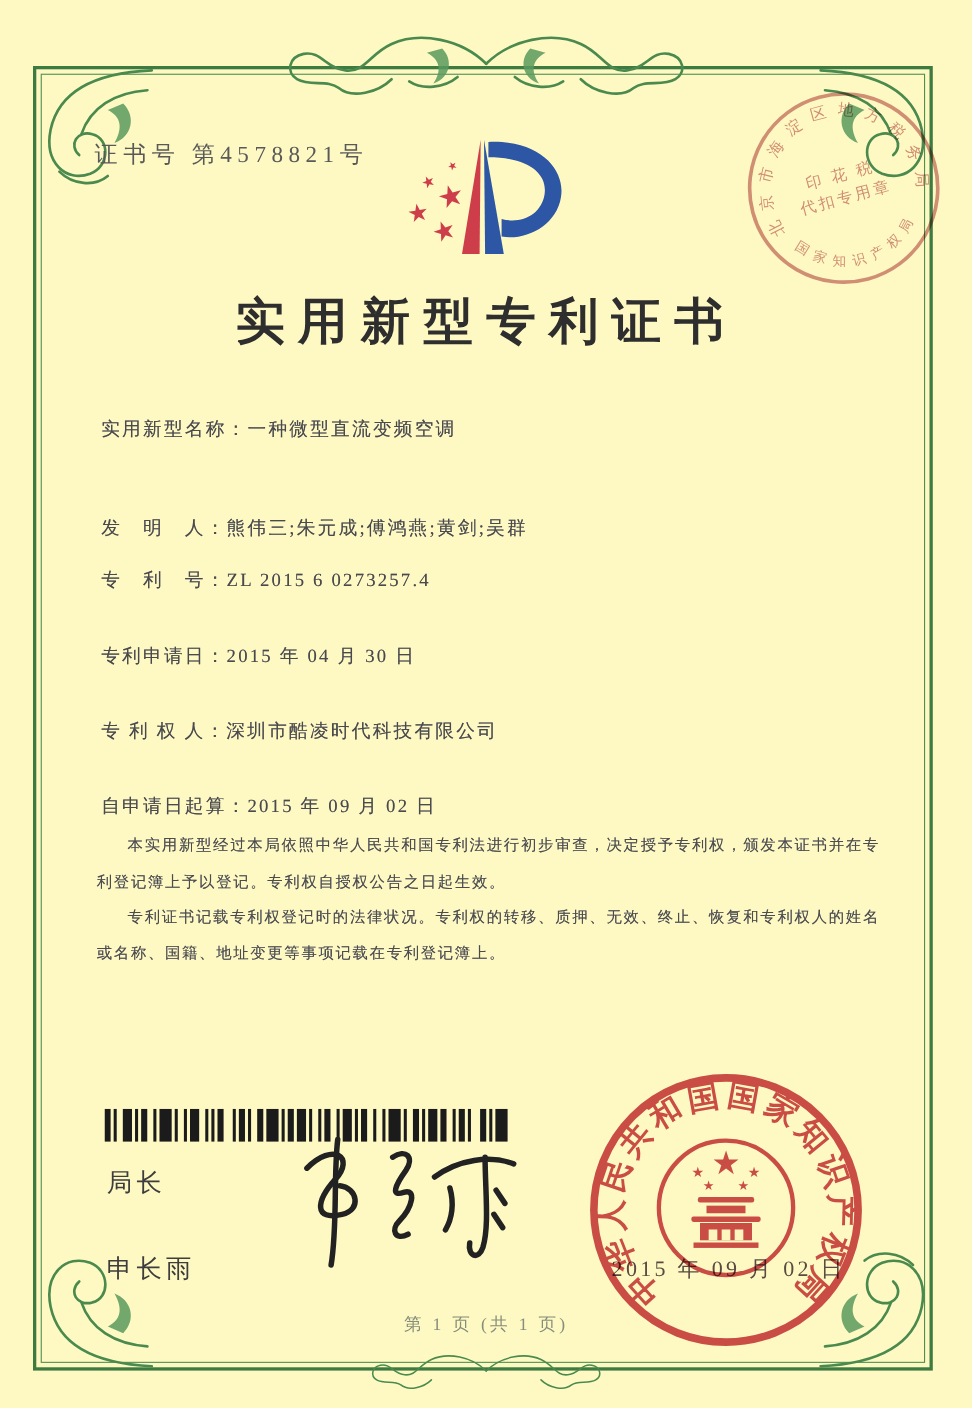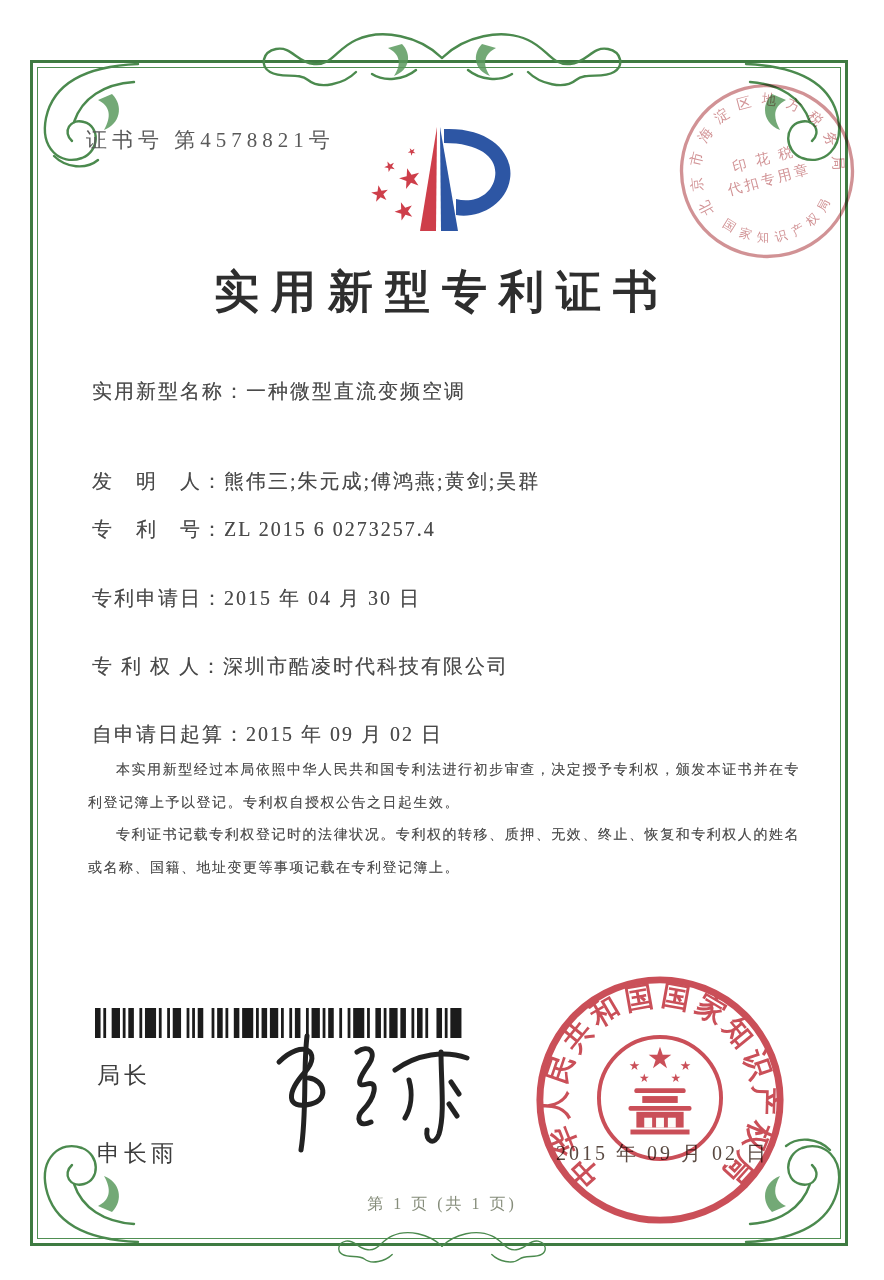--- a/index.html
+++ b/index.html
@@ -3,7 +3,7 @@
 <meta charset="utf-8">
 <style>
   html,body{margin:0;padding:0;background:#e8e8e4;}
-  .page{position:relative;width:884px;height:1280px;margin:0 auto;background:#ffffff;overflow:hidden;
+  .page{position:relative;width:884px;height:1280px;margin:0 auto;background:#fef9c3;overflow:hidden;
         font-family:"Liberation Serif","DejaVu Serif",serif;color:#454545;}
   
   .frame-outer{position:absolute;left:30px;top:60px;width:818px;height:1186px;

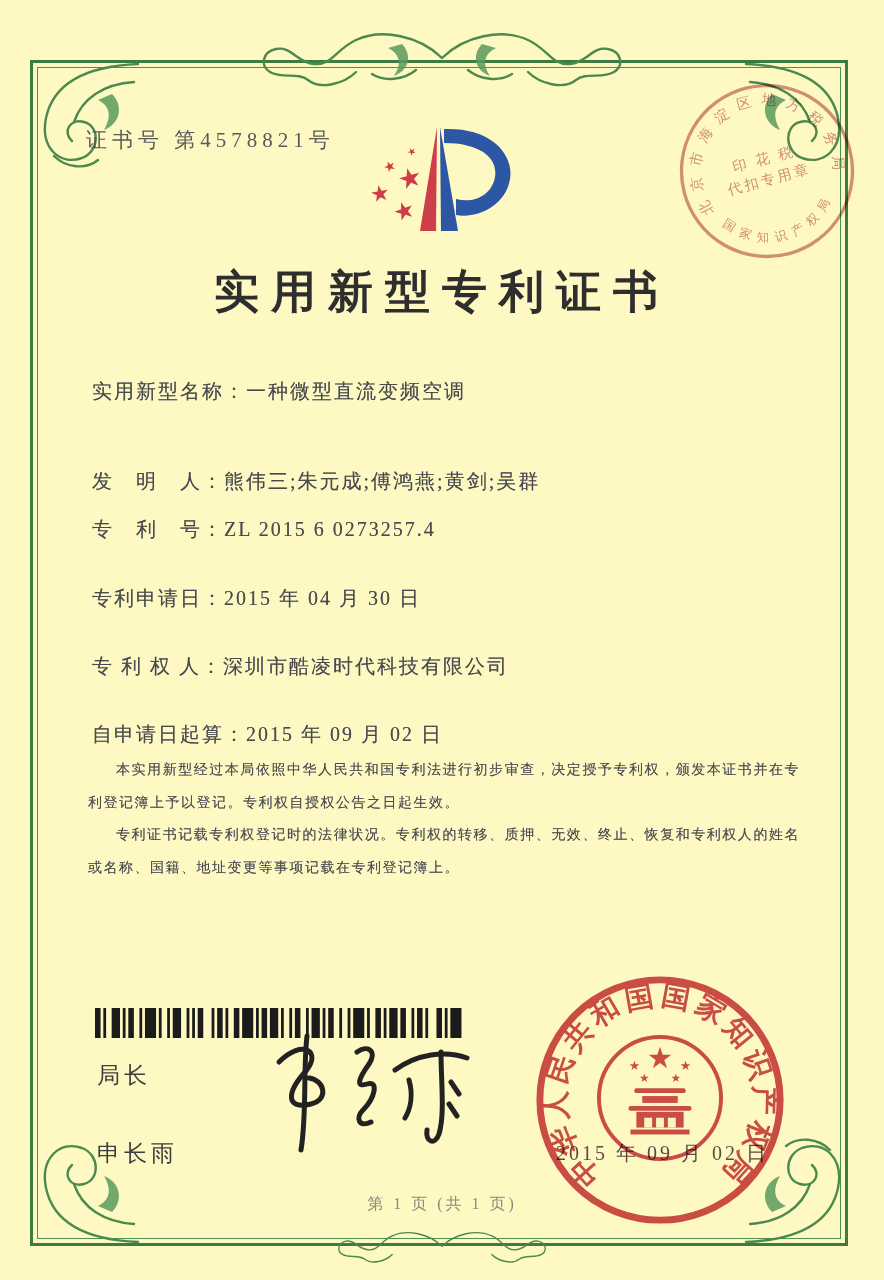--- a/index.html
+++ b/index.html
@@ -19,7 +19,7 @@
   .doc-title{position:absolute;left:0;top:262px;width:884px;text-align:center;
              font-size:45px;font-weight:600;letter-spacing:12px;color:#2e2e2e;}
   
-  .field{position:absolute;left:92px;font-size:20px;letter-spacing:2px;color:#4a4a4a;
+  .field{position:absolute;left:92px;font-size:17px;letter-spacing:2px;color:#4a4a4a;
          text-shadow:0 0 .6px #9a9a9a;white-space:nowrap;}
   .f0{top:378px}.f1{top:468px}.f2{top:516px}.f3{top:585px}.f4{top:653px}.f5{top:721px}
   

